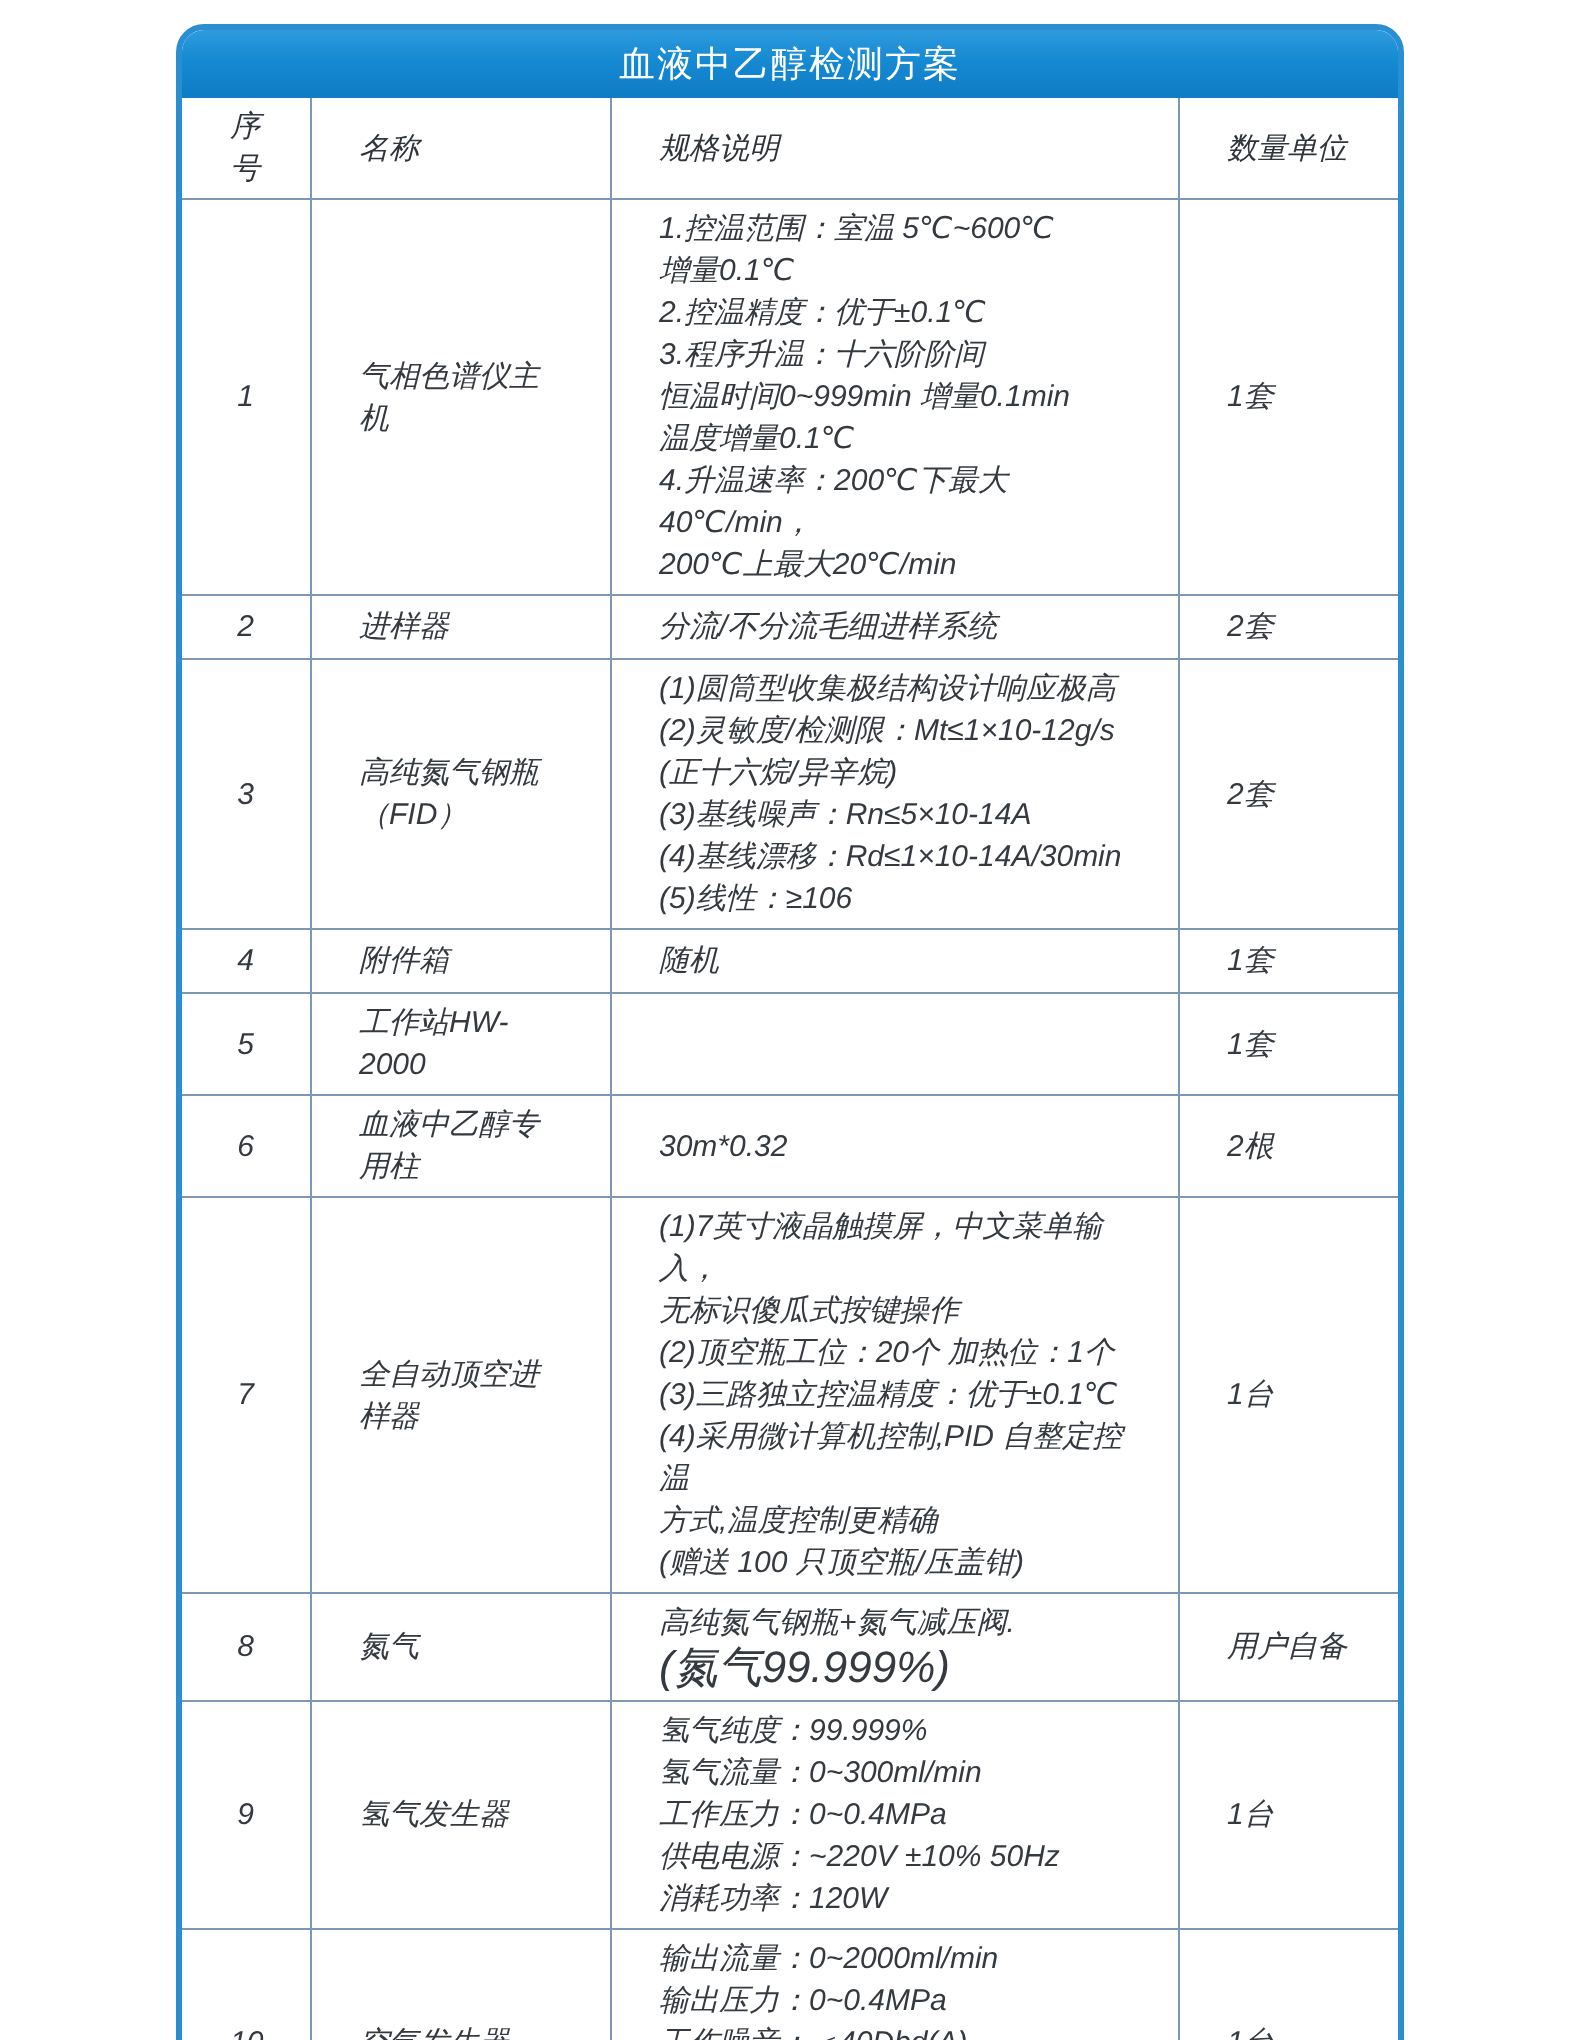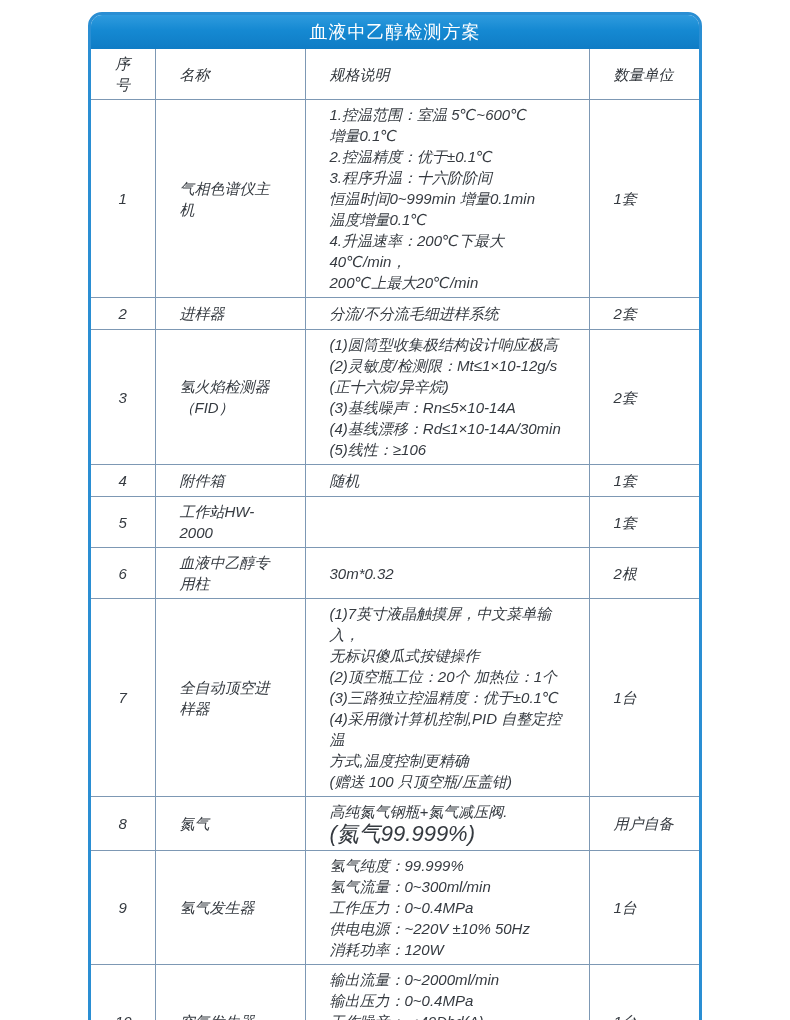--- a/index.html
+++ b/index.html
@@ -118,7 +118,7 @@
           </tr>
           <tr>
             <td class="cell-no">3</td>
-            <td class="cell-name">氢火焰检测器（FID）</td>
+            <td class="cell-name">高纯氮气钢瓶（FID）</td>
             <td class="cell-spec">(1)圆筒型收集极结构设计响应极高
 (2)灵敏度/检测限：Mt≤1×10-12g/s
 (正十六烷/异辛烷)

